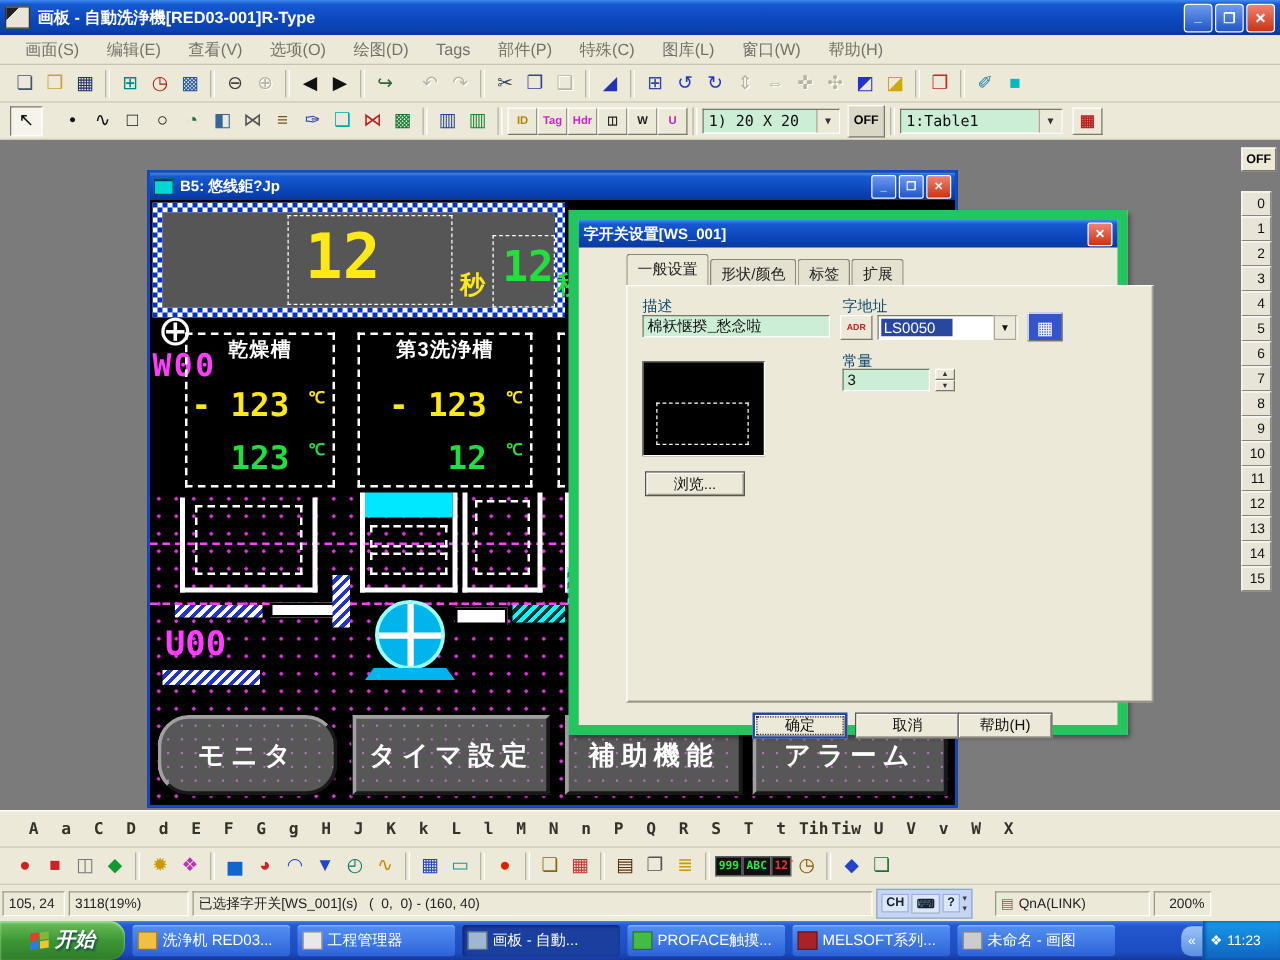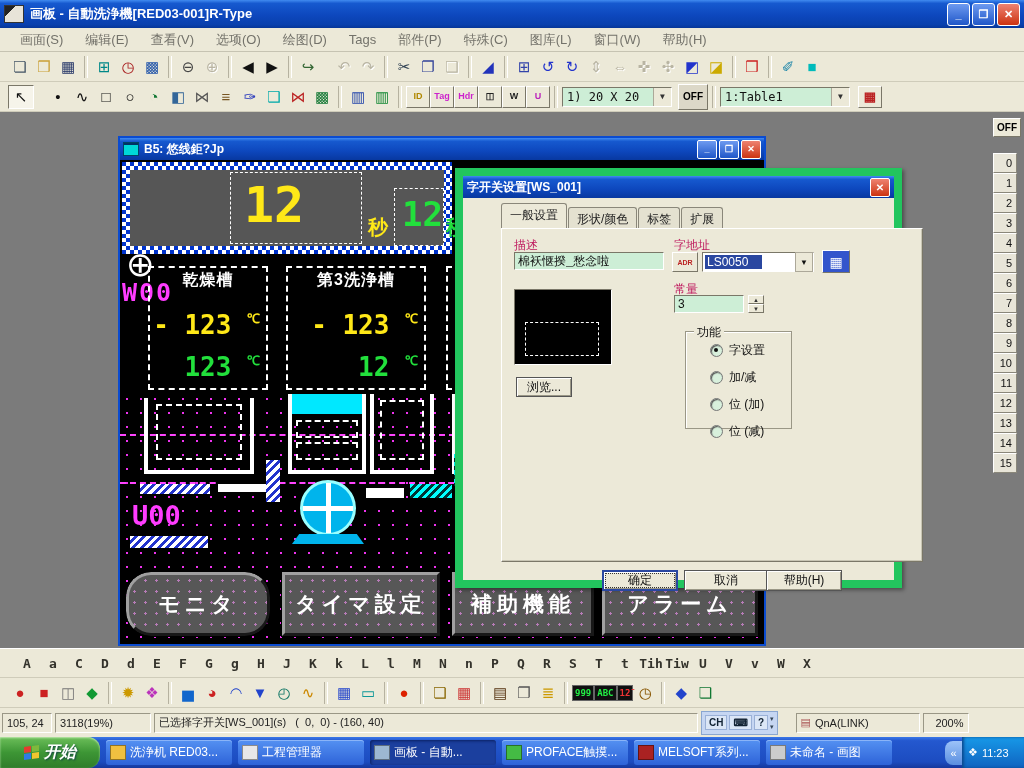--- a/index.html
+++ b/index.html
@@ -101,7 +101,7 @@
   .tab.active{background:#ece9d8;height:19px;position:relative;z-index:2;font-weight:normal;}
   .tabpanel{left:10px;top:30px;width:420px;height:332px;border:1px solid;border-color:#fff #7a7768 #7a7768 #fff;
     box-shadow:inset -1px -1px 0 #c8c5b4;background:#ece9d8;}
-  .dlabel{font-size:12px;color:#be185d;}
+  .dlabel{font-size:12px;color:#0c4a6e;}
   .field{background:#cdeed6;border:1px solid;border-color:#7a7768 #fff #fff #7a7768;font-size:12px;color:#111;
     display:flex;align-items:center;padding-left:3px;box-sizing:border-box;}
   .selval{background:#2a47a0;color:#fff;padding:0 14px 0 2px;font-size:12px;}

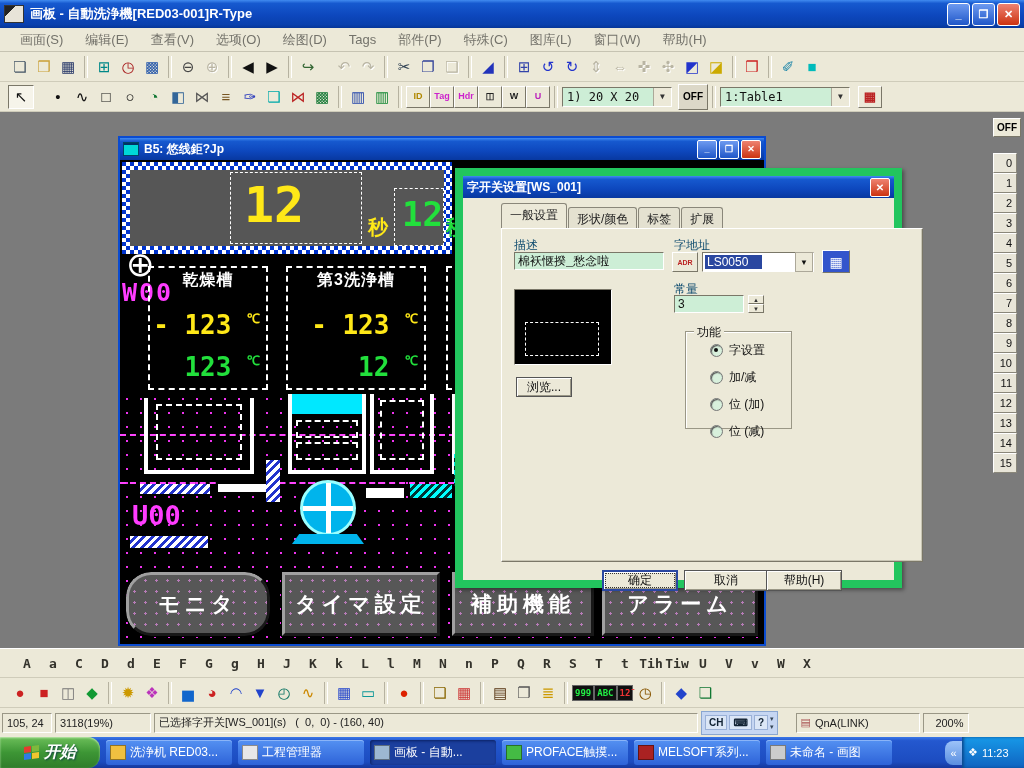--- a/index.html
+++ b/index.html
@@ -501,30 +501,6 @@
             <div class="minibtn spinbtn">▼</div>
           </div>
 
-          <div class="groupbox" style="left:183px;top:102px;width:105px;height:96px;">
-            <span class="grouplegend">功能</span>
-
-              <label class="radio-row" style="position:relative;display:flex;margin:10px 0 0 12px;">
-                <span class="rb on"></span>
-                <span class="rlabel">字设置</span>
-              </label>
-
-              <label class="radio-row" style="position:relative;display:flex;margin:10px 0 0 12px;">
-                <span class="rb"></span>
-                <span class="rlabel">加/减</span>
-              </label>
-
-              <label class="radio-row" style="position:relative;display:flex;margin:10px 0 0 12px;">
-                <span class="rb"></span>
-                <span class="rlabel">位 (加)</span>
-              </label>
-
-              <label class="radio-row" style="position:relative;display:flex;margin:10px 0 0 12px;">
-                <span class="rb"></span>
-                <span class="rlabel">位 (减)</span>
-              </label>
-
-          </div>
         </div>
 
         <div class="abs pushbtn focus" style="left:111px;top:372px;width:76px;height:21px;">确定</div>

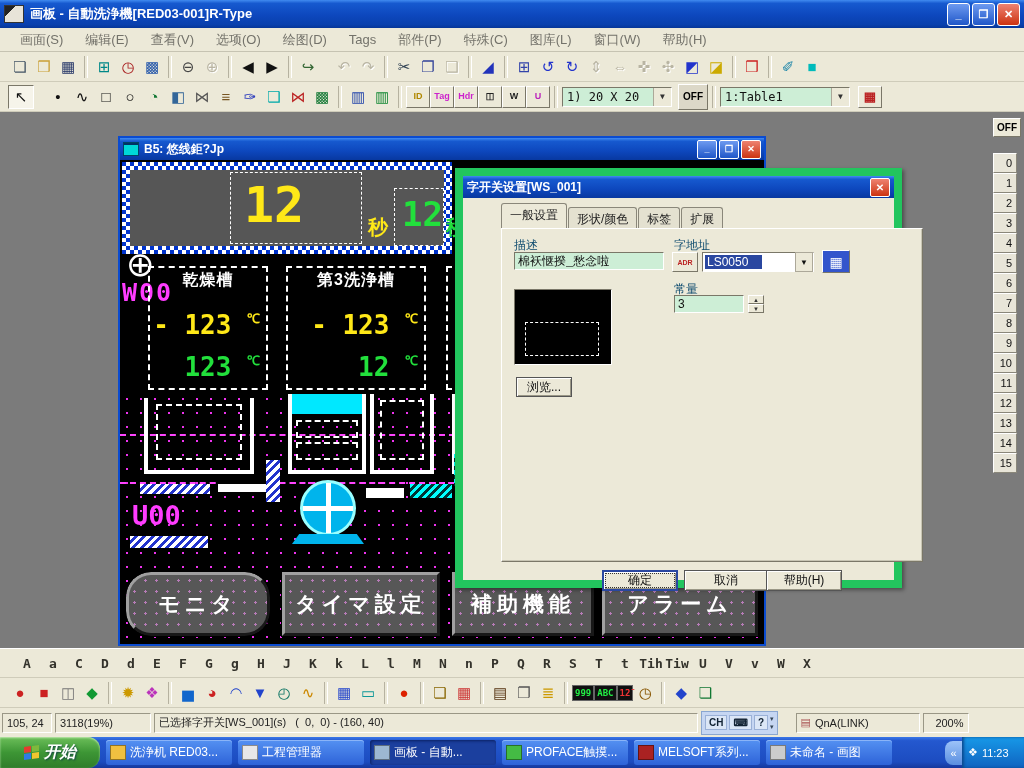--- a/index.html
+++ b/index.html
@@ -484,7 +484,7 @@
           <div class="abs preview" style="left:12px;top:60px;width:96px;height:74px;">
             <div class="abs" style="left:10px;top:32px;width:72px;height:32px;border:1px dashed #fff;"></div>
           </div>
-          <div class="abs pushbtn" style="left:14px;top:148px;width:56px;height:20px;">浏览...</div>
+          <div class="abs pushbtn" style="left:14px;top:148px;width:80px;height:20px;">浏览...</div>
 
           <div class="abs dlabel" style="left:172px;top:8px;">字地址</div>
           <div class="abs minibtn" style="left:170px;top:23px;width:26px;height:20px;font-size:7px;font-weight:bold;color:#bb2222;">ADR</div>

